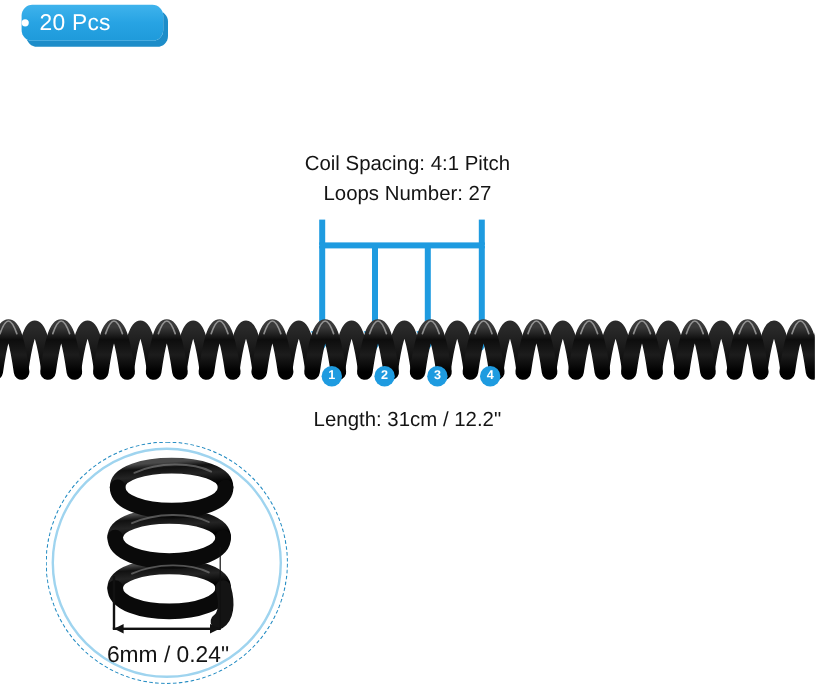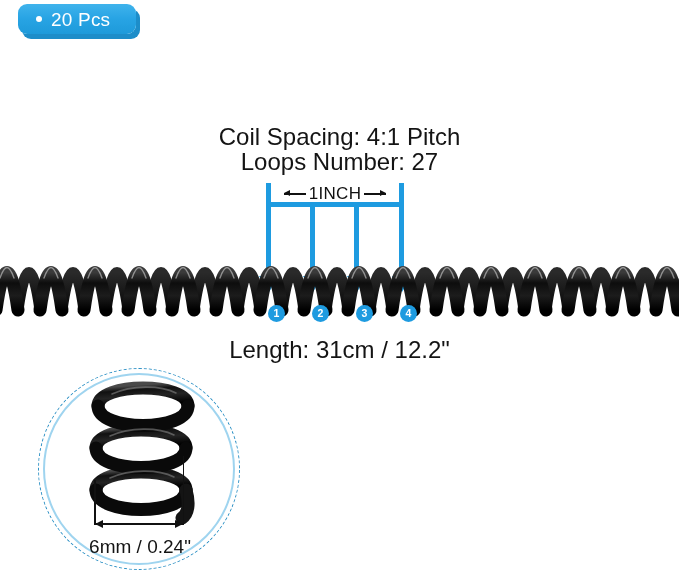--- a/index.html
+++ b/index.html
@@ -28,7 +28,7 @@
     box-shadow: 4px 5px 0 0 #1d8dc9;
     display: flex;
     align-items: center;
-    padding-left: 18px;
+    padding-left: 0;
     box-sizing: border-box;
   }
   #qty-badge .dot {

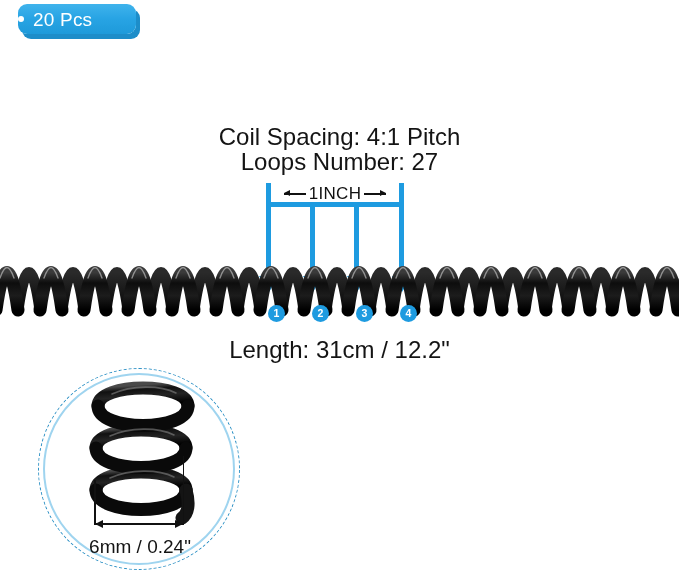--- a/index.html
+++ b/index.html
@@ -53,7 +53,7 @@
     left: 0;
     text-align: center;
     color: #141414;
-    font-size: 24px;
+    font-size: 17px;
     line-height: 24px;
     white-space: nowrap;
   }

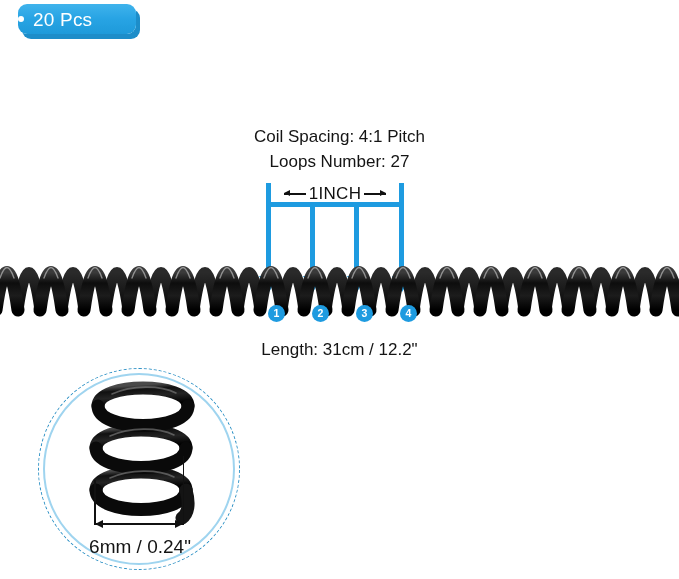--- a/index.html
+++ b/index.html
@@ -271,11 +271,6 @@
   <div class="endcap left"></div>
   <div class="endcap right"></div>
 
-  <div id="inch-label">
-    <span class="arr l"></span>
-    <span class="caption">1INCH</span>
-    <span class="arr r"></span>
-  </div>
 
   <div id="inch-bar"></div>
 

